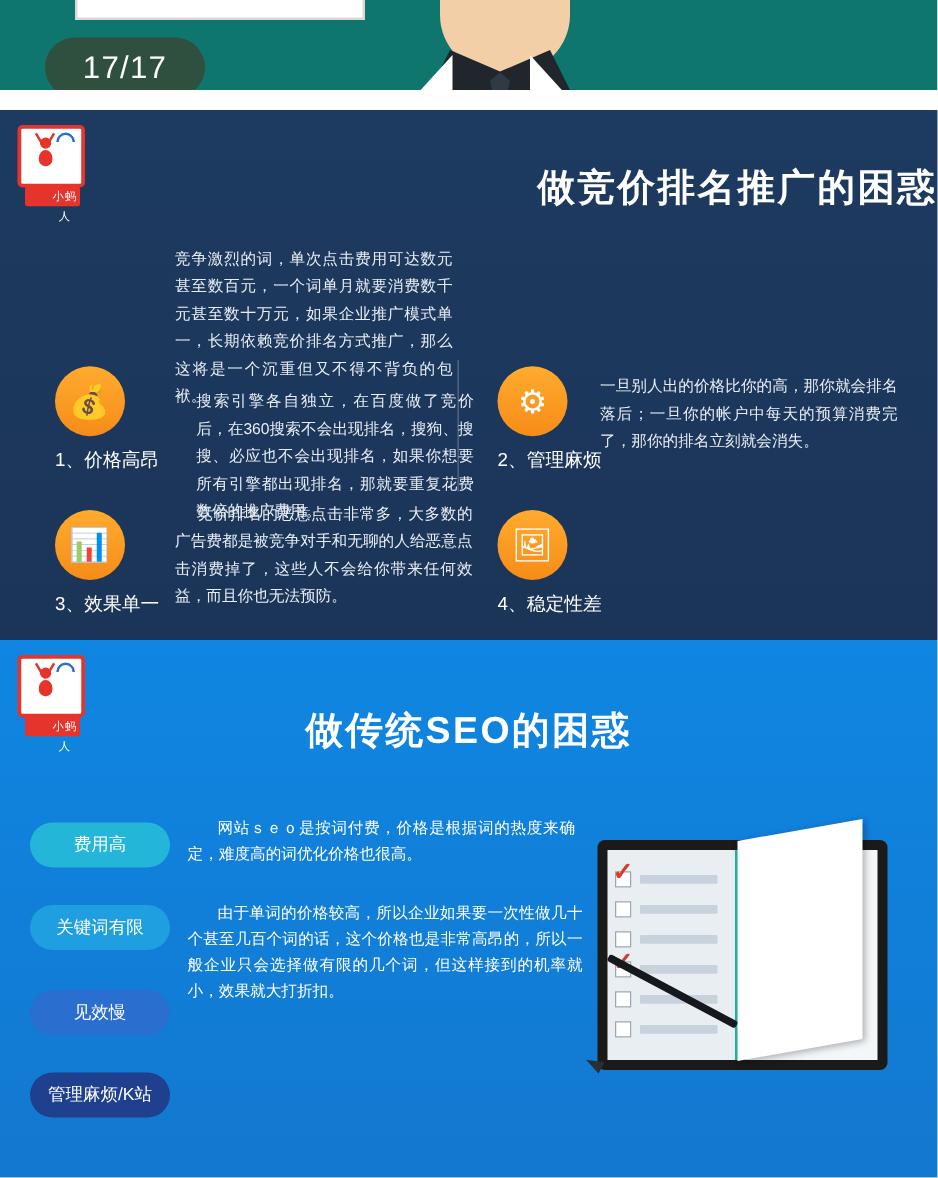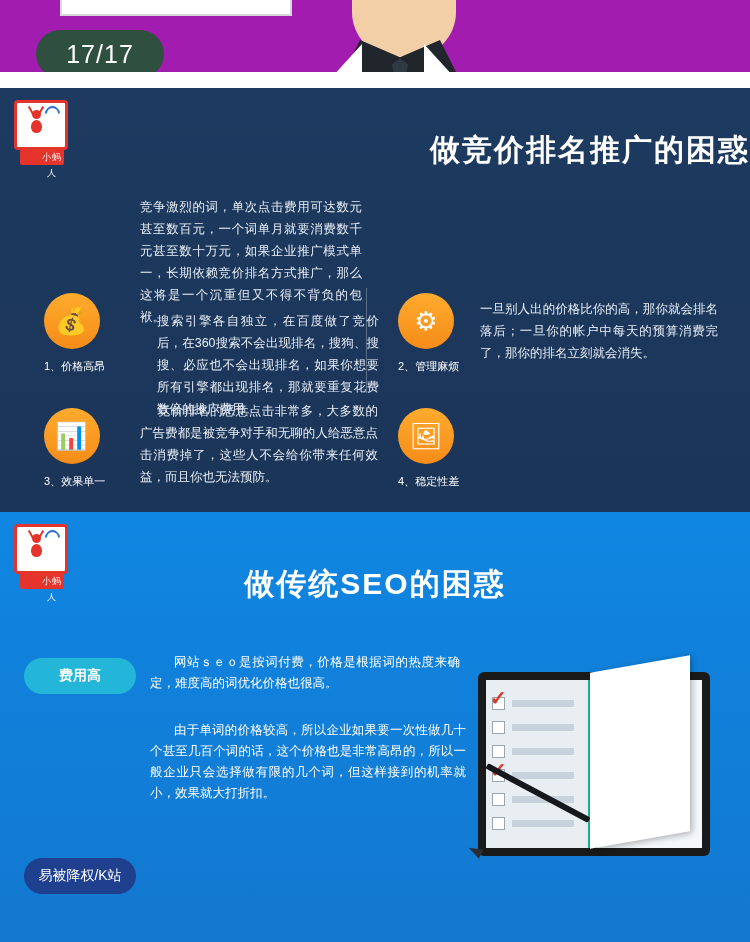--- a/index.html
+++ b/index.html
@@ -20,7 +20,7 @@
   .top-band {
     position: absolute; top: 0; left: 0;
     width: 750px; height: 72px;
-    background: #a21caf;
+    background: #0f766e;
     overflow: hidden;
   }
   .top-white-card {

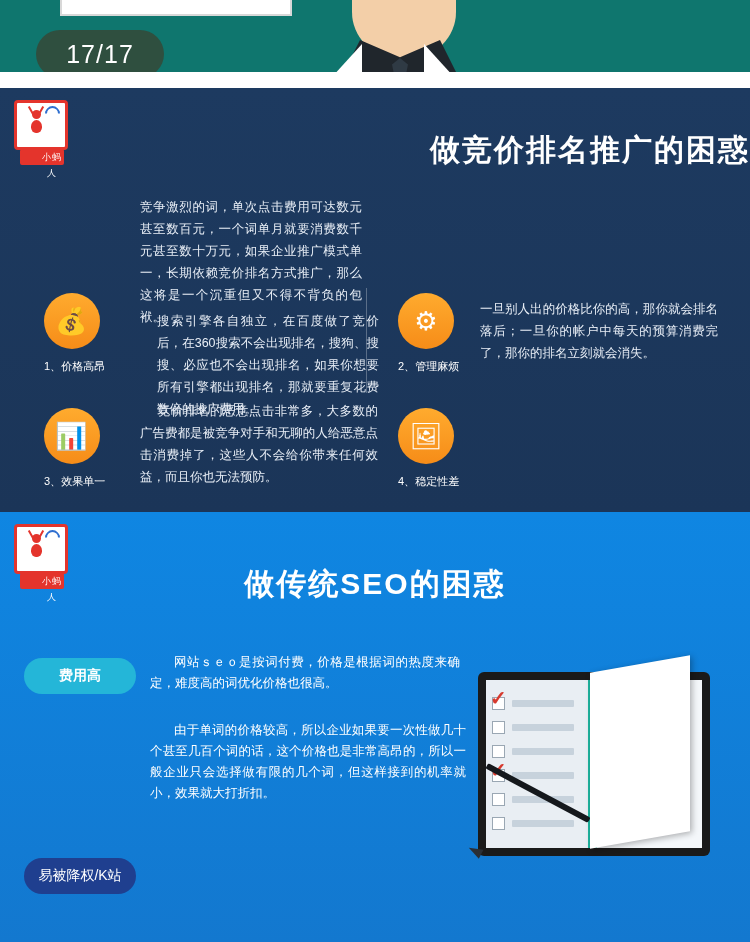--- a/index.html
+++ b/index.html
@@ -152,7 +152,7 @@
   .feat-label {
     margin-top: 10px;
     color: #ffffff;
-    font-size: 11px;
+    font-size: 15px;
     white-space: nowrap;
   }
 

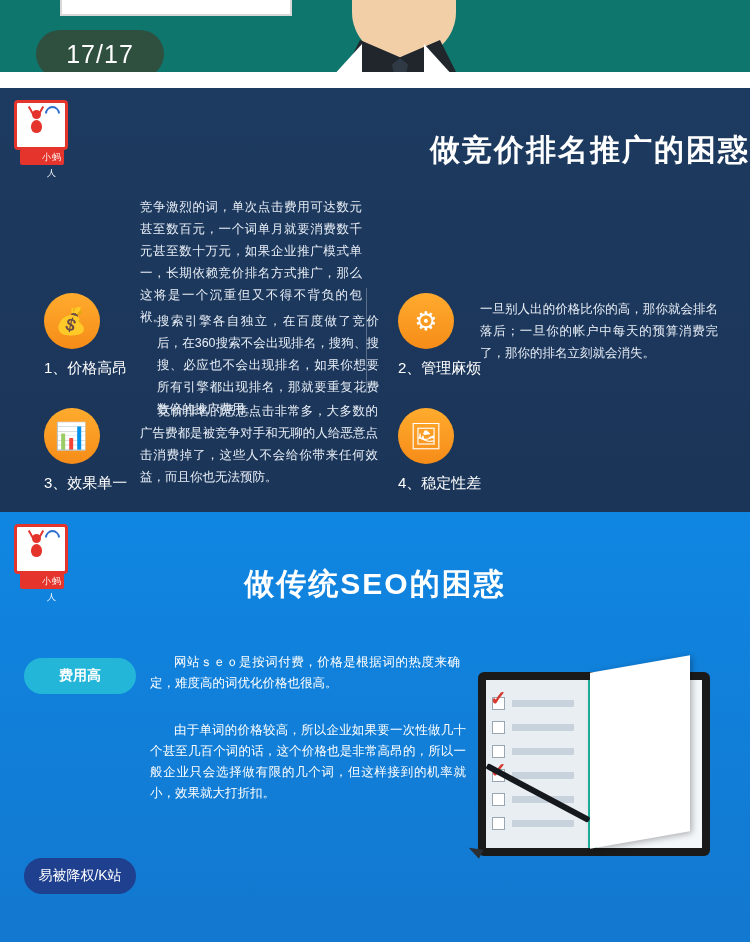--- a/index.html
+++ b/index.html
@@ -367,7 +367,7 @@
 
     <div class="sec2-title">做传统SEO的困惑</div>
 
-    <div class="tag c0" style="top:146px;font-weight:bold;">费用高</div>
+    <div class="tag c0" style="top:146px;">费用高</div>
     <div class="tag c3" style="top:346px;">易被降权/K站</div>
 
     <div class="sec2-para" style="top:140px; left:150px; width:310px;">网站ｓｅｏ是按词付费，价格是根据词的热度来确定，难度高的词优化价格也很高。</div>

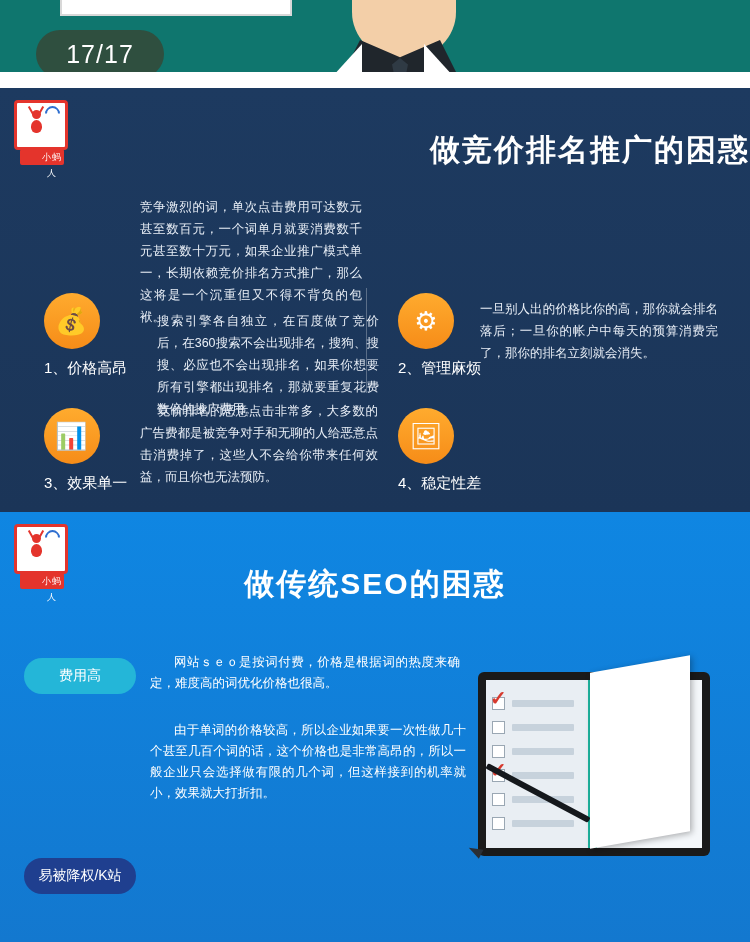--- a/index.html
+++ b/index.html
@@ -368,6 +368,7 @@
     <div class="sec2-title">做传统SEO的困惑</div>
 
     <div class="tag c0" style="top:146px;">费用高</div>
+    <div class="tag c1" style="top:212px;">关键词有限</div>
     <div class="tag c3" style="top:346px;">易被降权/K站</div>
 
     <div class="sec2-para" style="top:140px; left:150px; width:310px;">网站ｓｅｏ是按词付费，价格是根据词的热度来确定，难度高的词优化价格也很高。</div>

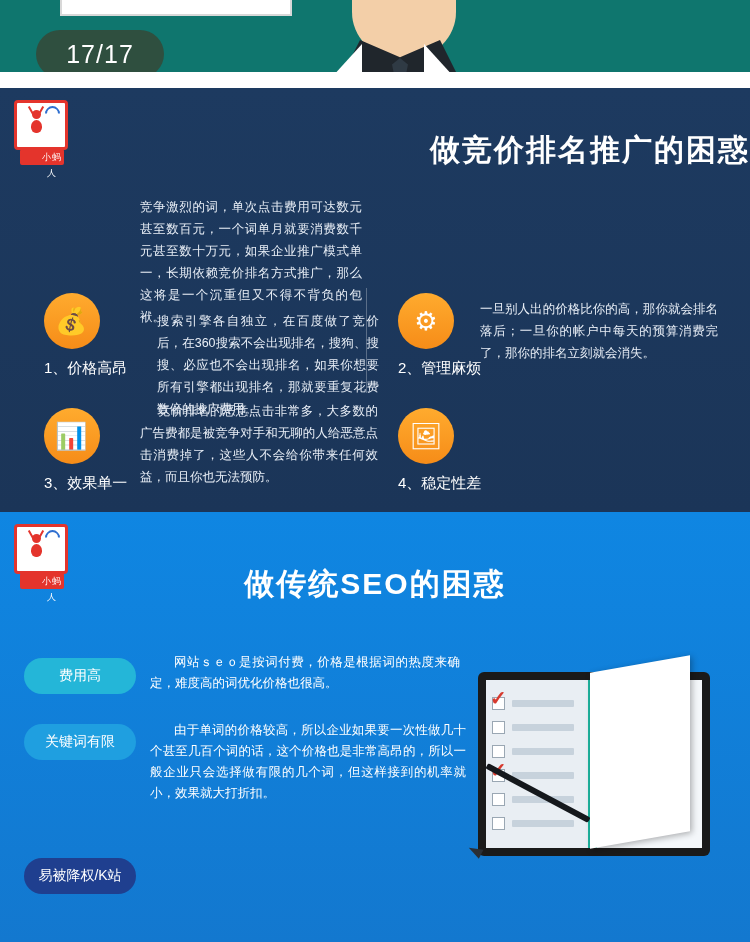--- a/index.html
+++ b/index.html
@@ -369,6 +369,7 @@
 
     <div class="tag c0" style="top:146px;">费用高</div>
     <div class="tag c1" style="top:212px;">关键词有限</div>
+    <div class="tag c2" style="top:280px;">见效慢</div>
     <div class="tag c3" style="top:346px;">易被降权/K站</div>
 
     <div class="sec2-para" style="top:140px; left:150px; width:310px;">网站ｓｅｏ是按词付费，价格是根据词的热度来确定，难度高的词优化价格也很高。</div>

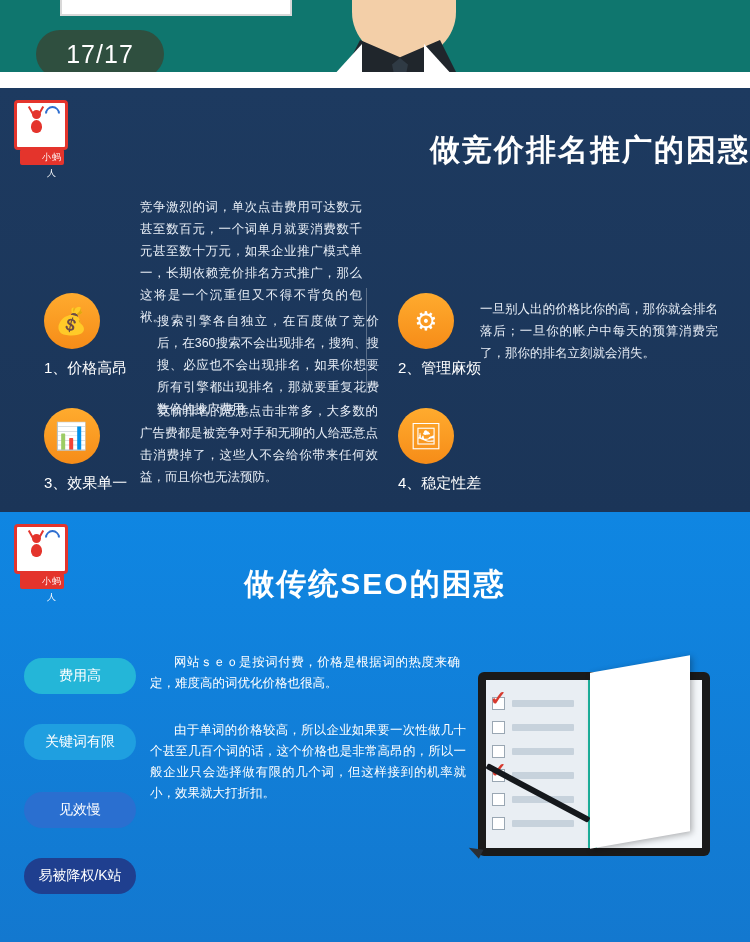--- a/index.html
+++ b/index.html
@@ -370,7 +370,7 @@
     <div class="tag c0" style="top:146px;">费用高</div>
     <div class="tag c1" style="top:212px;">关键词有限</div>
     <div class="tag c2" style="top:280px;">见效慢</div>
-    <div class="tag c3" style="top:346px;">易被降权/K站</div>
+    <div class="tag c3" style="top:346px;">管理麻烦/K站</div>
 
     <div class="sec2-para" style="top:140px; left:150px; width:310px;">网站ｓｅｏ是按词付费，价格是根据词的热度来确定，难度高的词优化价格也很高。</div>
     <div class="sec2-para" style="top:208px; left:150px; width:316px;">由于单词的价格较高，所以企业如果要一次性做几十个甚至几百个词的话，这个价格也是非常高昂的，所以一般企业只会选择做有限的几个词，但这样接到的机率就小，效果就大打折扣。</div>

